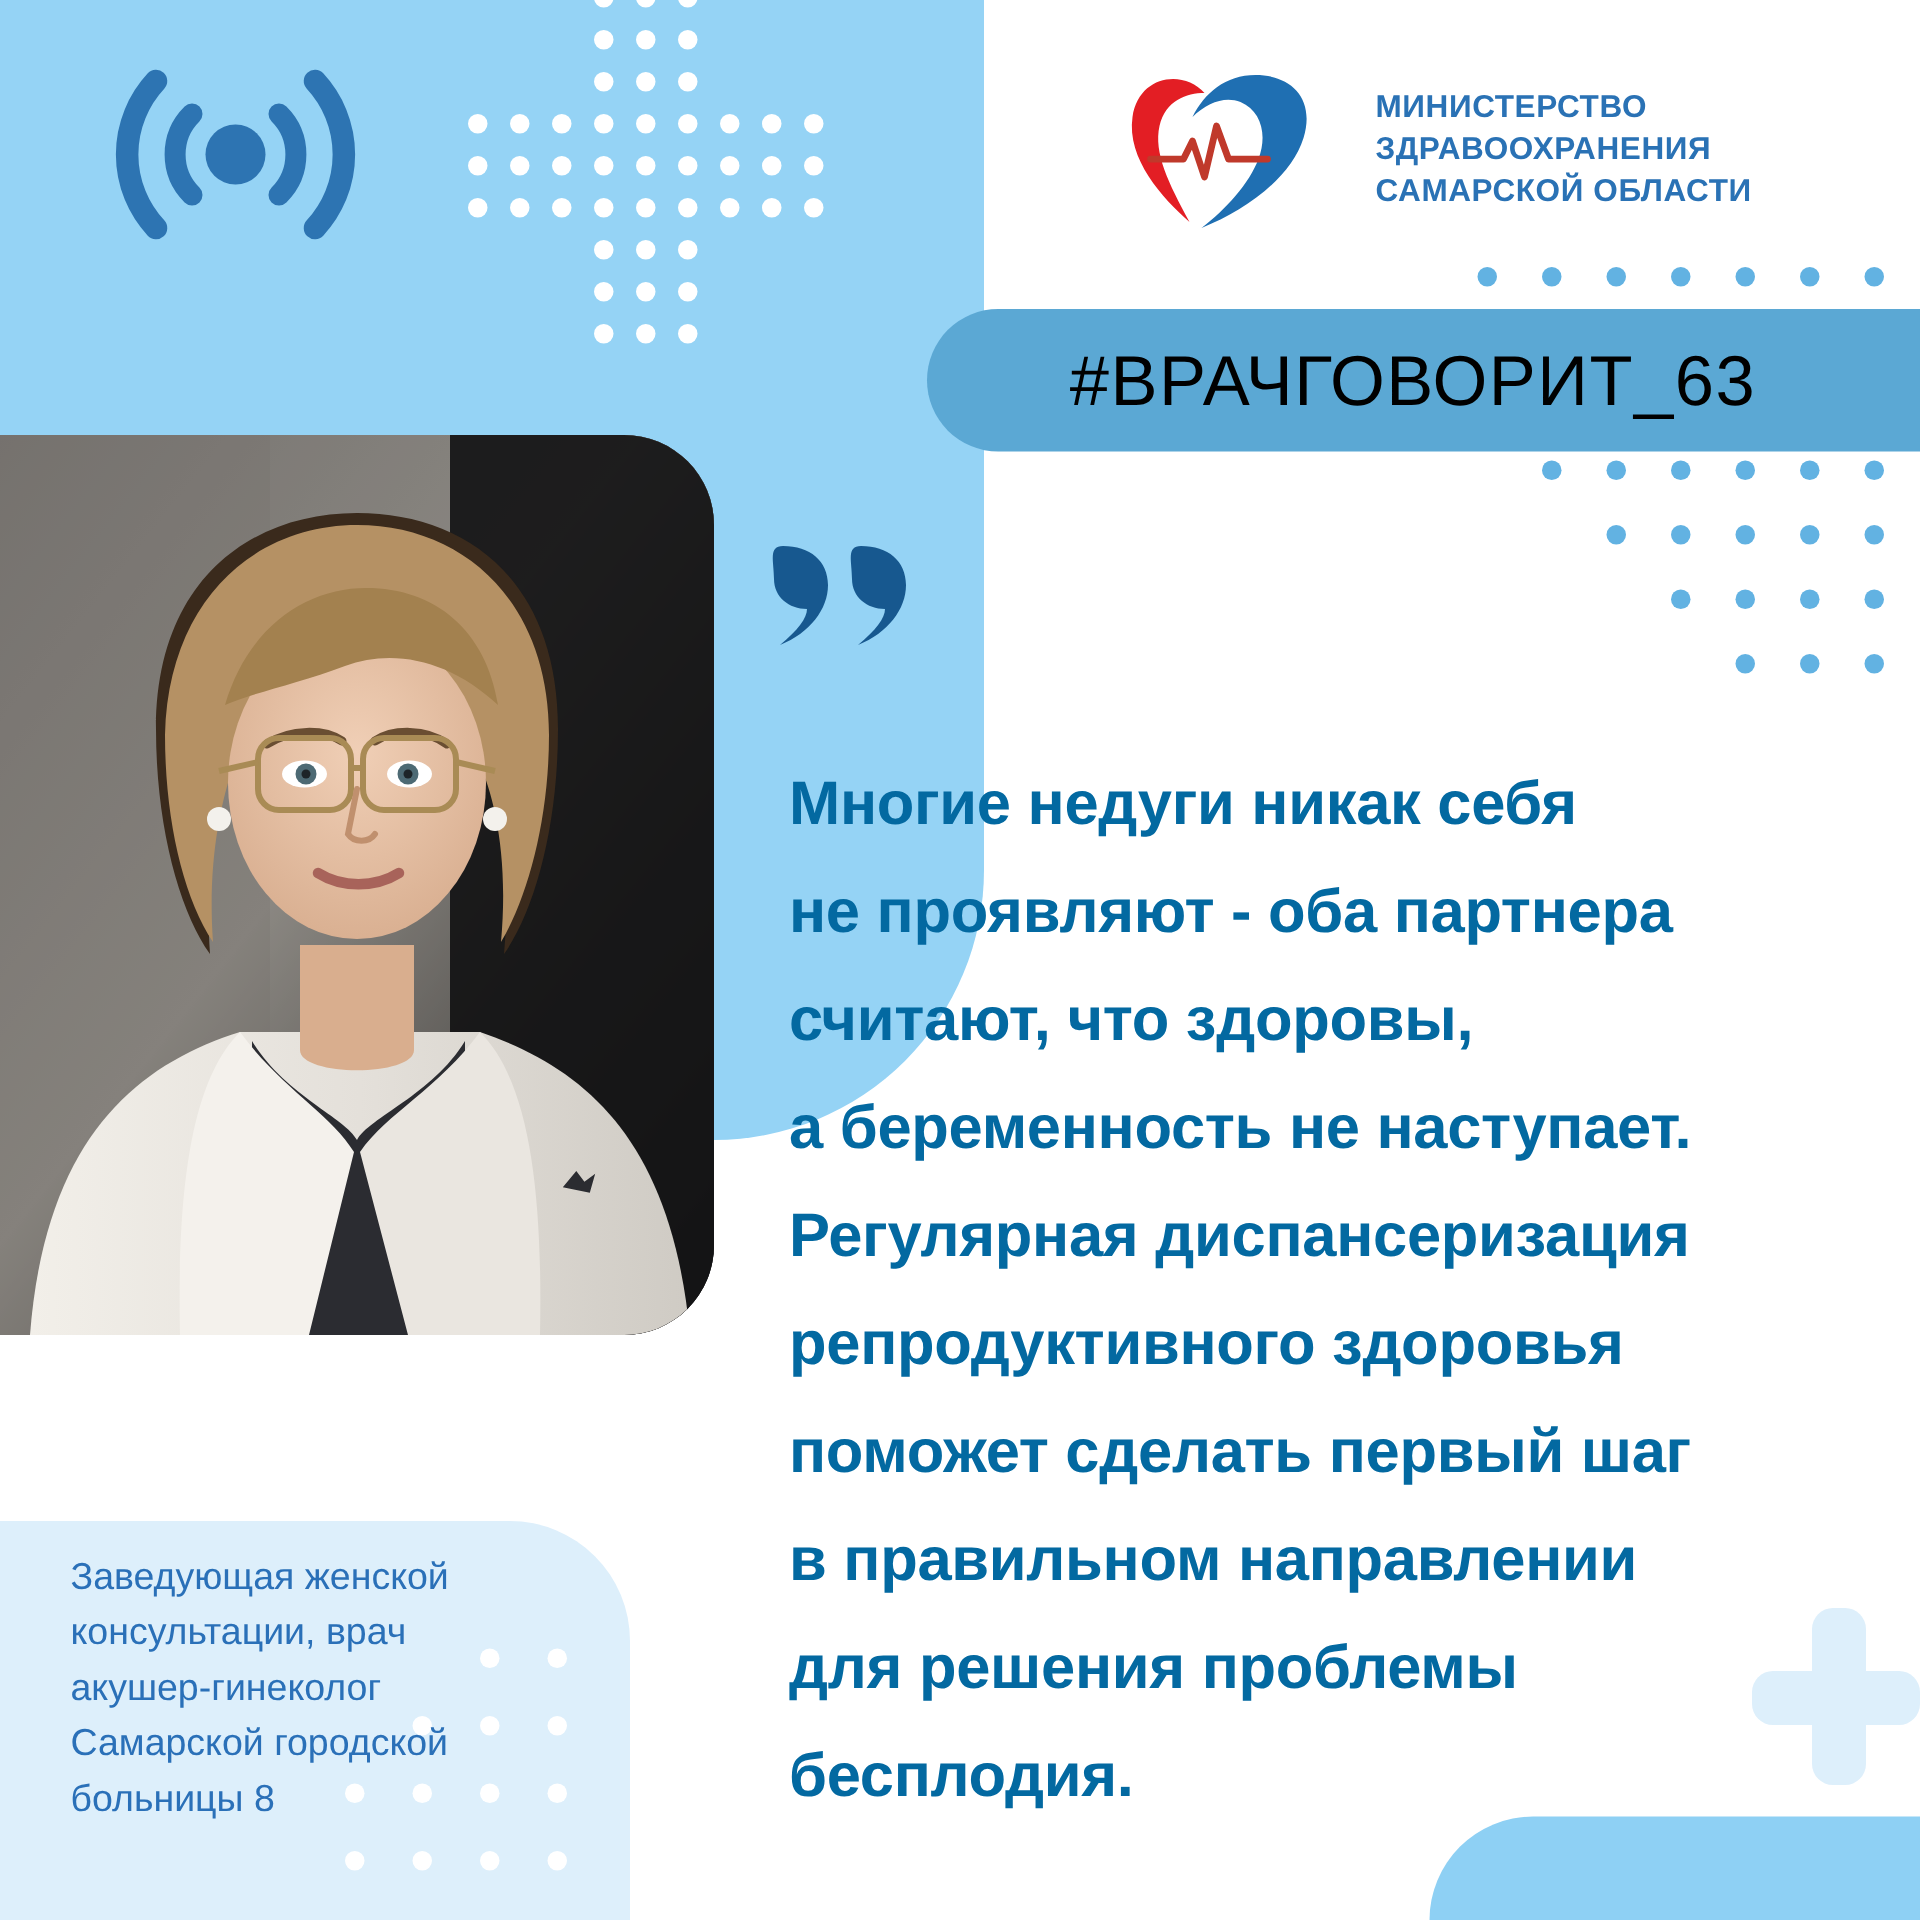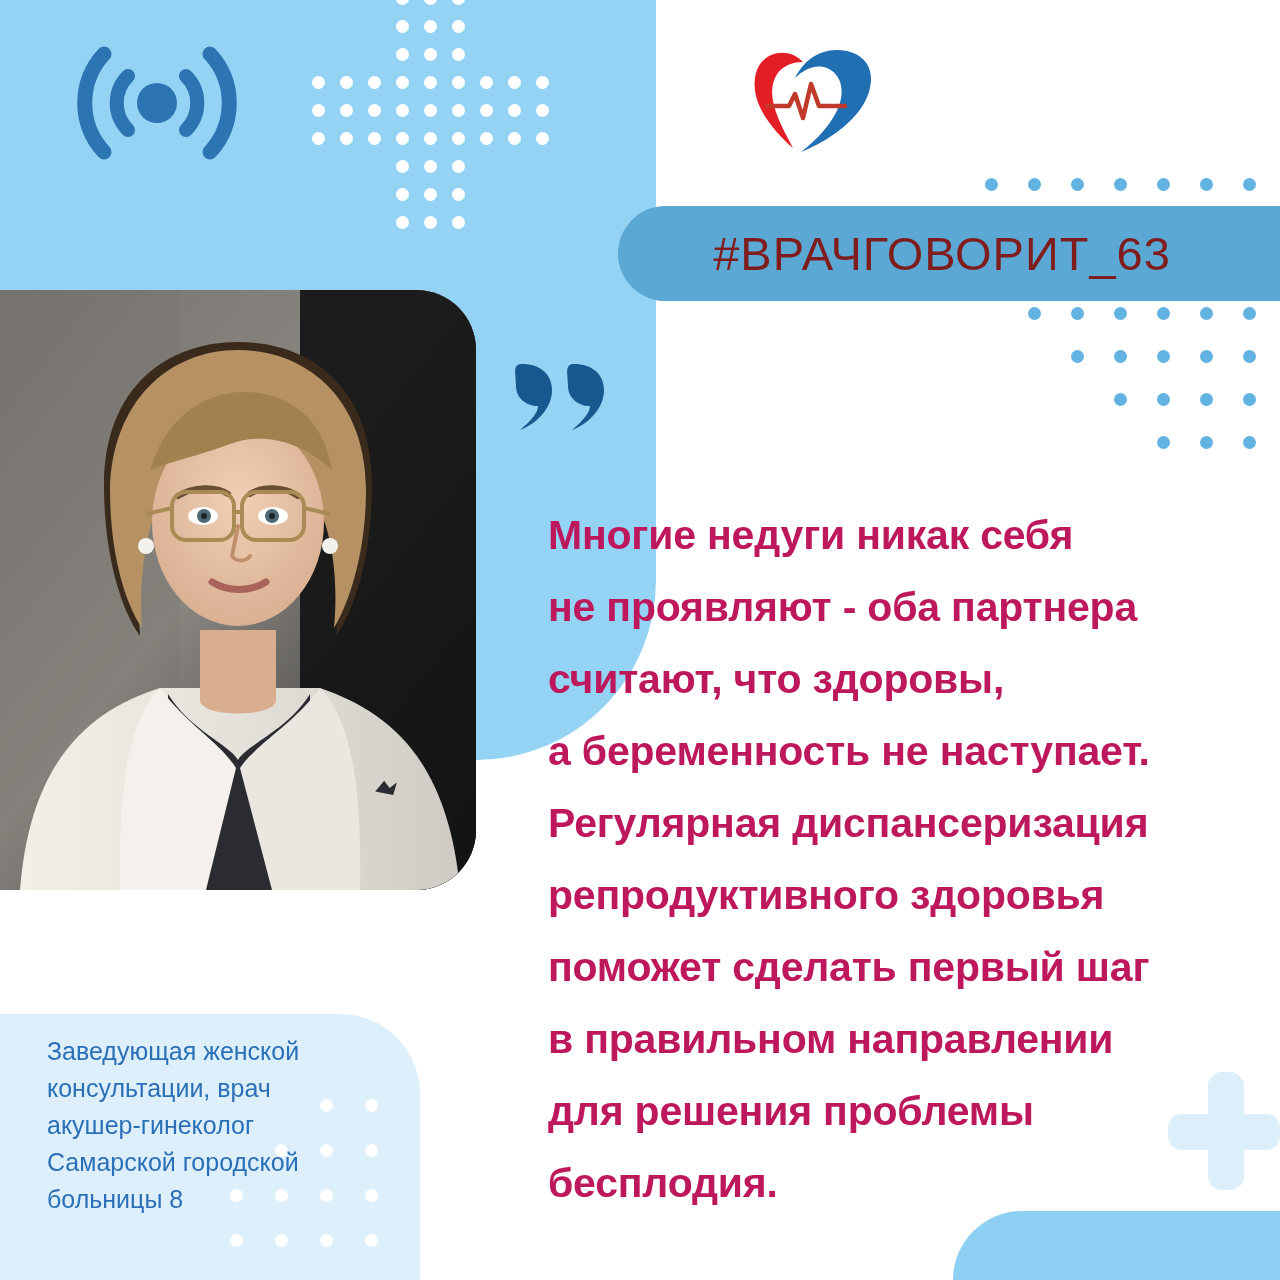--- a/index.html
+++ b/index.html
@@ -232,6 +232,11 @@
         <polyline points="22,62 44,62 50,50 58,74 66,40 74,62 100,62" fill="none" stroke="#c0392b" stroke-width="4.5" stroke-linecap="round" stroke-linejoin="round"></polyline>
       </svg>
     </div>
+    <div class="logo-text">
+      <div>МИНИСТЕРСТВО</div>
+      <div>ЗДРАВООХРАНЕНИЯ</div>
+      <div>САМАРСКОЙ ОБЛАСТИ</div>
+    </div>
   </div>
 
   <div class="hashtag">

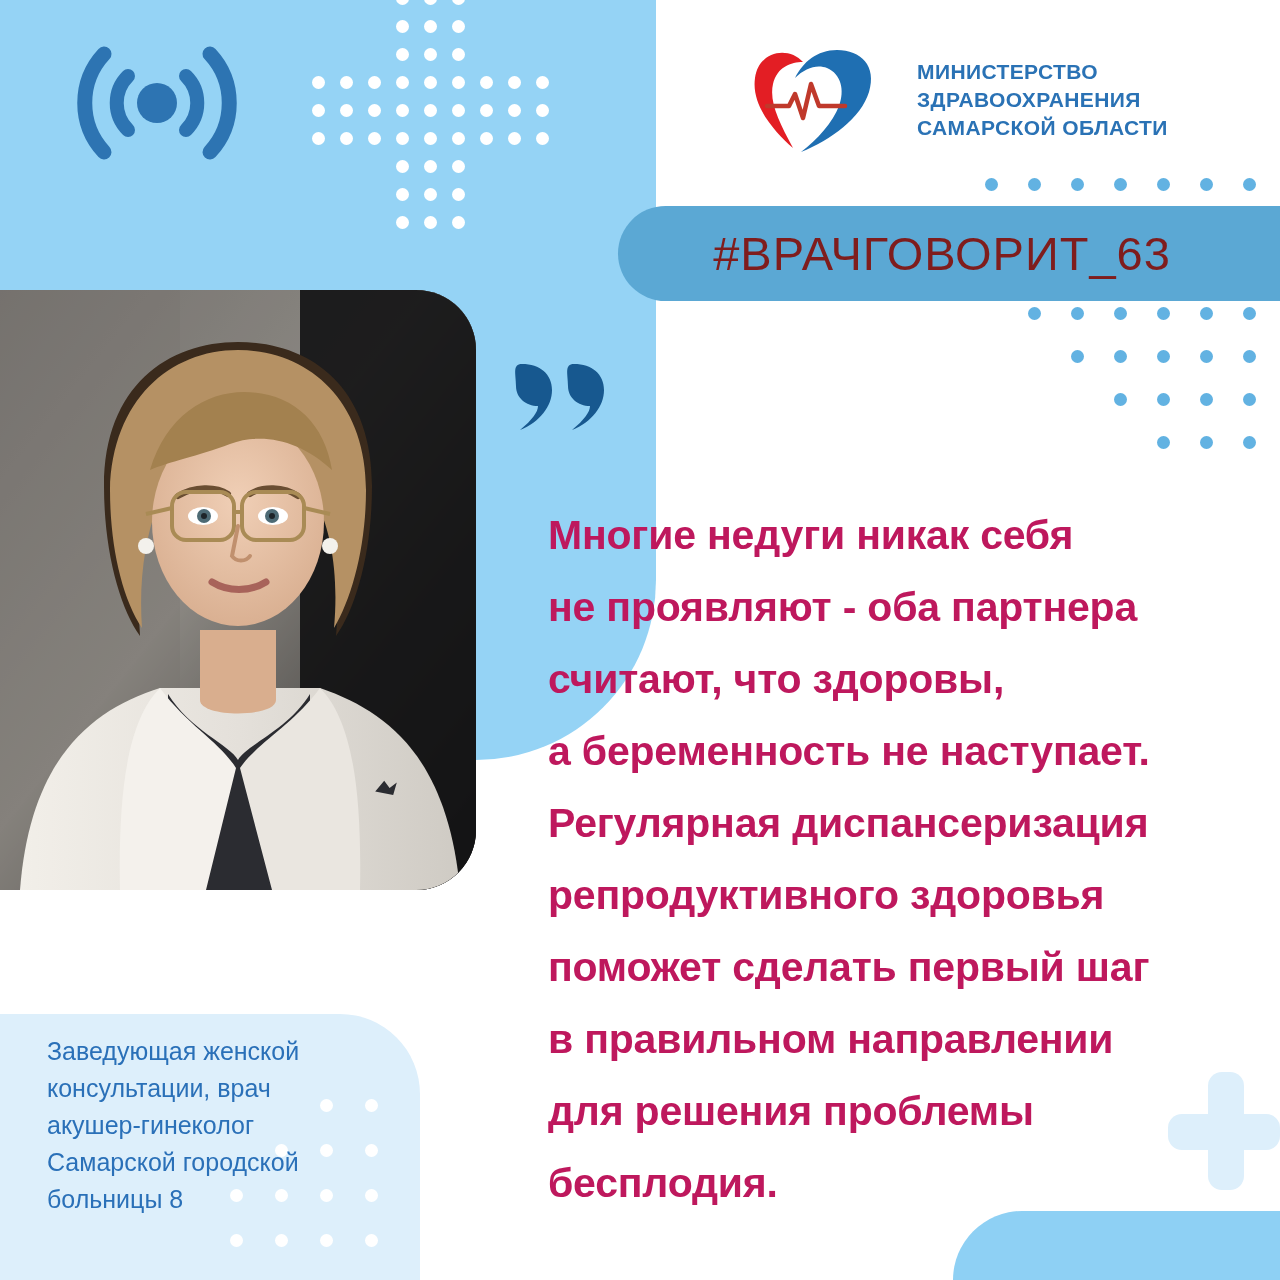--- a/index.html
+++ b/index.html
@@ -57,7 +57,7 @@
     display:flex;align-items:center;justify-content:center;
   }
   .hashtag-text{
-    color:#7f1d1d;font-size:47px;font-weight:400;letter-spacing:1px;
+    color:#000000;font-size:47px;font-weight:400;letter-spacing:1px;
     padding-right:14px;
   }
 

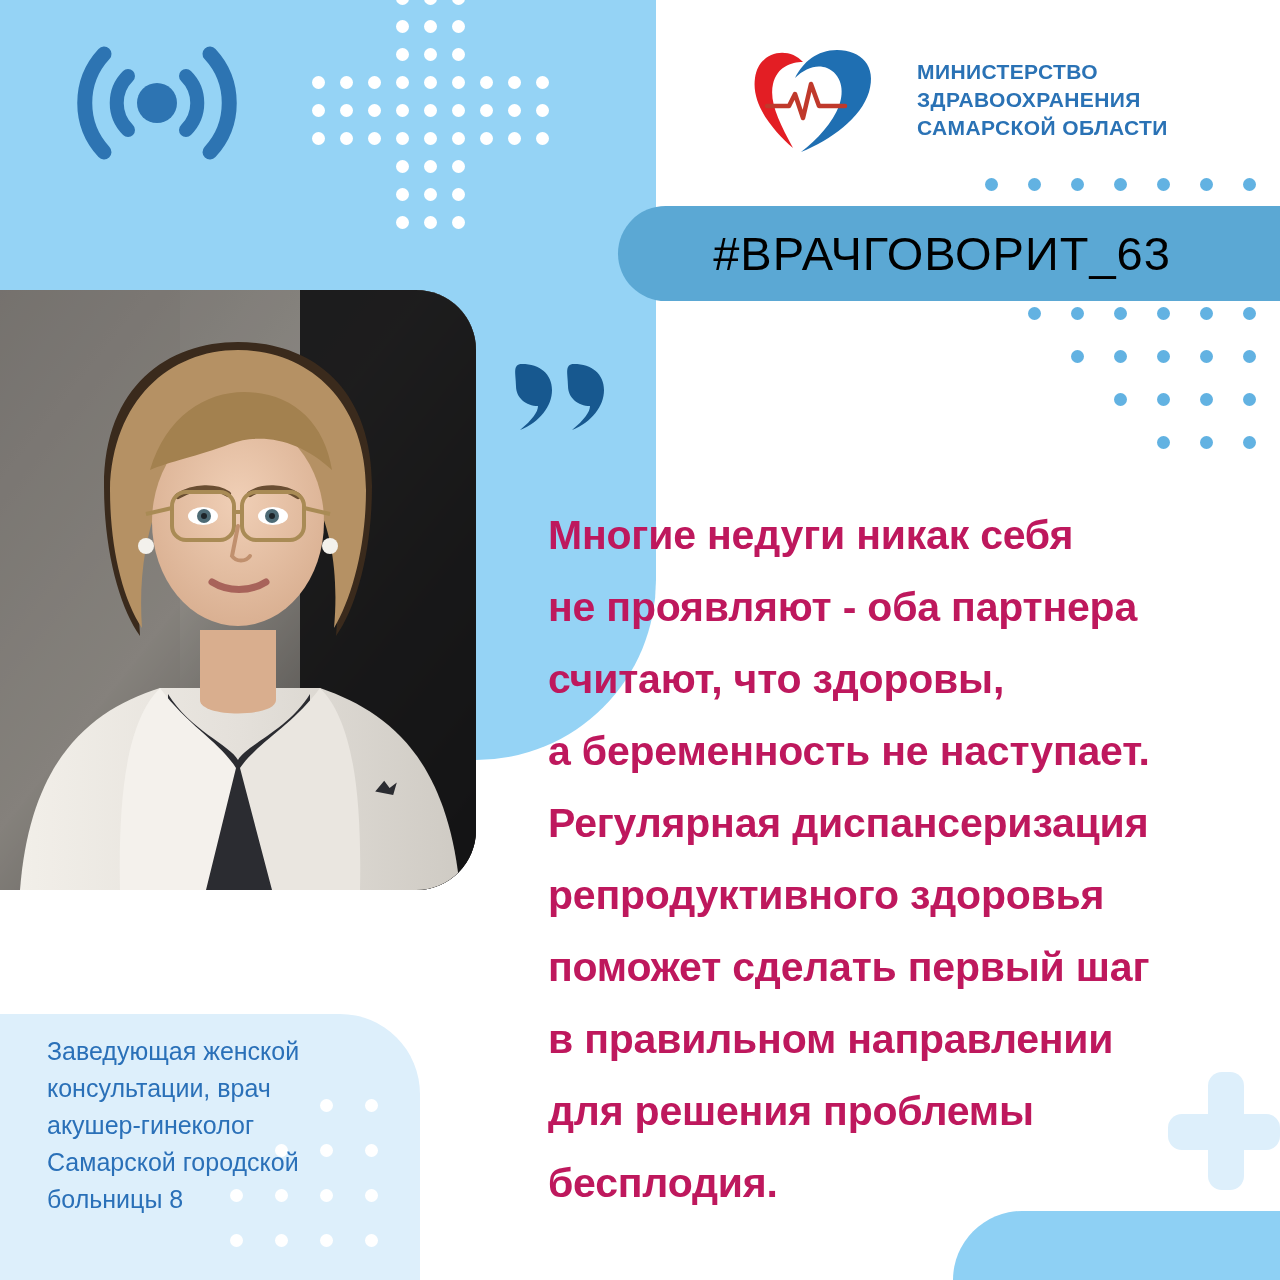--- a/index.html
+++ b/index.html
@@ -74,8 +74,8 @@
 
   
   .quote-text{
-    position:absolute;left:548px;top:499px;width:720px;
-    color:#be185d;font-size:41px;font-weight:bold;line-height:72px;
+    position:absolute;left:526px;top:499px;width:720px;
+    color:#0369a1;font-size:41px;font-weight:bold;line-height:72px;
     white-space:pre-line;letter-spacing:-.2px;
   }
 

